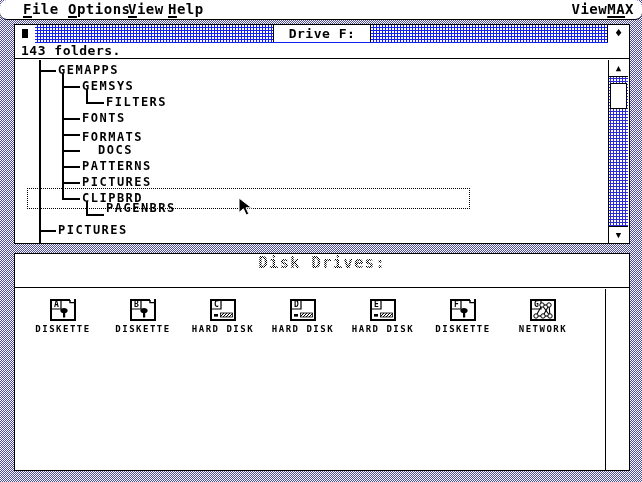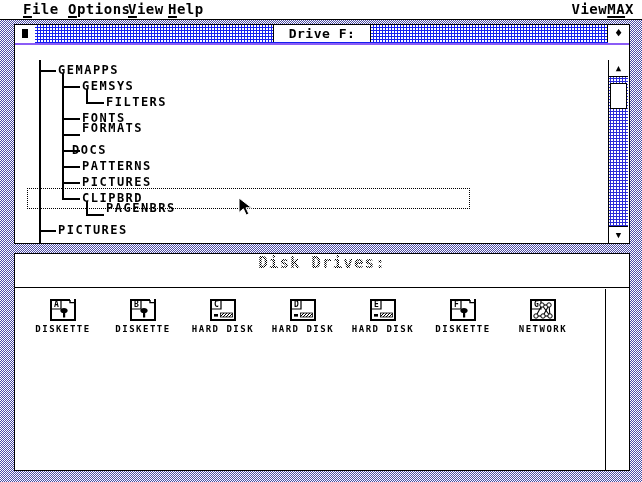--- a/index.html
+++ b/index.html
@@ -14,7 +14,7 @@
   .menubar{
     position:absolute;left:0;top:0;width:642px;height:19px;
     background:#fff;border-bottom:1px solid #000;
-    font-size:14px;font-weight:bold;line-height:19px;letter-spacing:0.5px;
+    font-size:14px;font-weight:bold;line-height:19px;letter-spacing:0.5px;border-radius:7px;
   }
   .menu-item{position:absolute;top:0;height:19px;cursor:default;white-space:nowrap;}
   .menu-item .u{text-decoration:underline;text-decoration-thickness:2px;text-underline-offset:2px;}

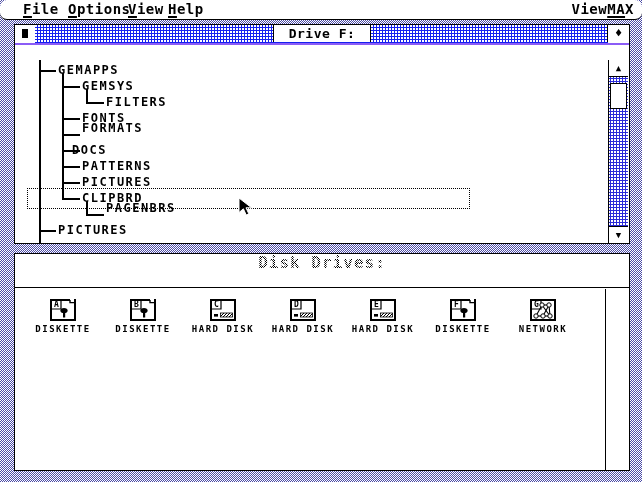--- a/index.html
+++ b/index.html
@@ -124,6 +124,7 @@
       <div class="title-plate">Drive F:</div>
       <div class="fullsizer"><span>♦</span></div>
     </div>
+    <div class="infoline">143 folders.</div>
 
     <div class="tree-area">
 

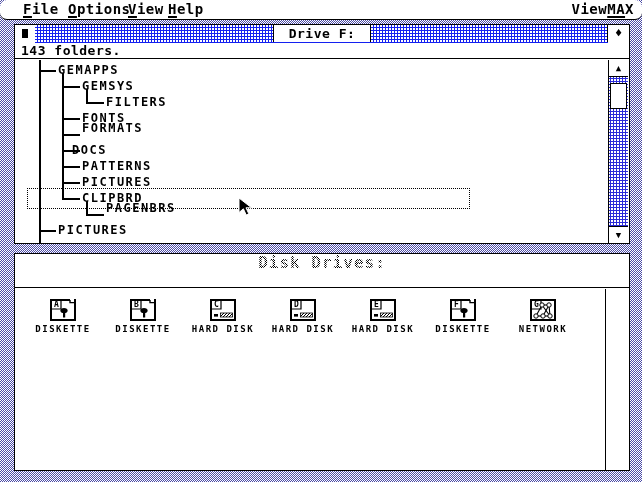--- a/index.html
+++ b/index.html
@@ -151,7 +151,7 @@
       <div class="tree-label" style="left:67px;top:19px">GEMSYS</div>
       <div class="tree-label" style="left:91px;top:35px">FILTERS</div>
       <div class="tree-label" style="left:67px;top:51px">FONTS</div>
-      <div class="tree-label" style="left:67px;top:61px">FORMATS</div>
+      <div class="tree-label" style="left:67px;top:70px">FORMATS</div>
       <div class="tree-label" style="left:57px;top:83px">DOCS</div>
       <div class="tree-label" style="left:67px;top:99px">PATTERNS</div>
       <div class="tree-label" style="left:67px;top:115px">PICTURES</div>

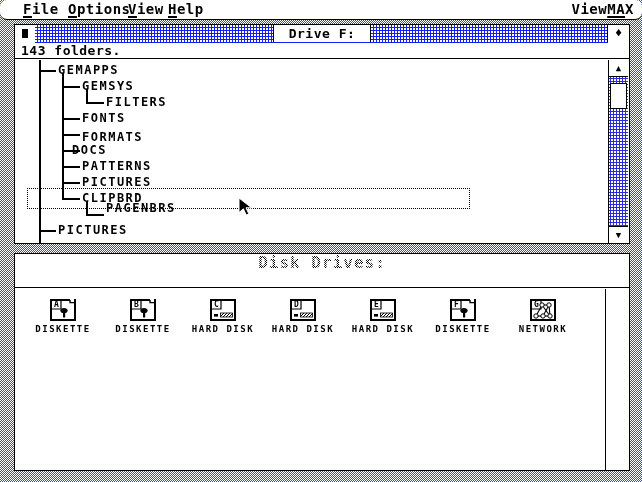--- a/index.html
+++ b/index.html
@@ -152,7 +152,7 @@
       <div class="tree-label" style="left:91px;top:35px">FILTERS</div>
       <div class="tree-label" style="left:67px;top:51px">FONTS</div>
       <div class="tree-label" style="left:67px;top:70px">FORMATS</div>
-      <div class="tree-label" style="left:57px;top:83px">DOCS</div>
+      <div class="tree-label" style="left:83px;top:83px">DOCS</div>
       <div class="tree-label" style="left:67px;top:99px">PATTERNS</div>
       <div class="tree-label" style="left:67px;top:115px">PICTURES</div>
       <div class="tree-label" style="left:67px;top:131px">CLIPBRD</div>

